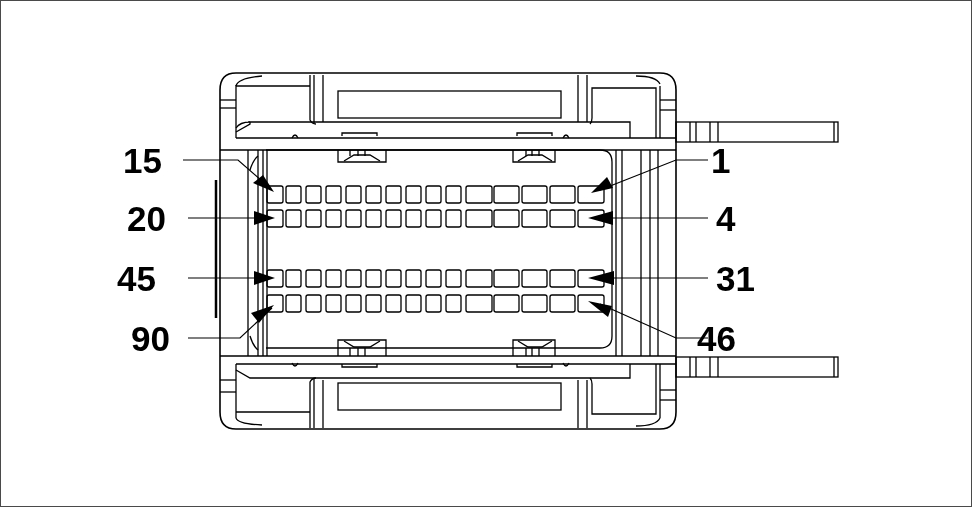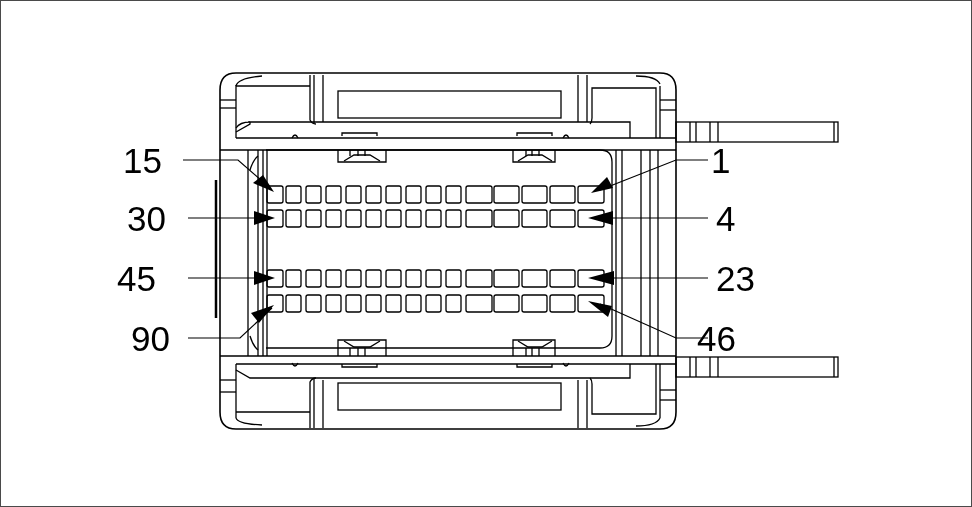--- a/index.html
+++ b/index.html
@@ -6,7 +6,7 @@
   body { width: 972px; height: 507px; overflow: hidden; position: relative; }
   #frame { position: absolute; left: 0; top: 0; width: 970px; height: 505px; border: 1px solid #4a4a4a; background: #fff; }
   svg { position: absolute; left: 0; top: 0; }
-  .lbl { position: absolute; font-family: "Liberation Sans", sans-serif; font-weight: normal; font-size: 35px; color: #000; line-height: 1; }
+  .lbl { position: absolute; font-family: "Liberation Sans", sans-serif; font-weight: bold; font-size: 35px; color: #000; line-height: 1; }
 </style>
 </head>
 <body>

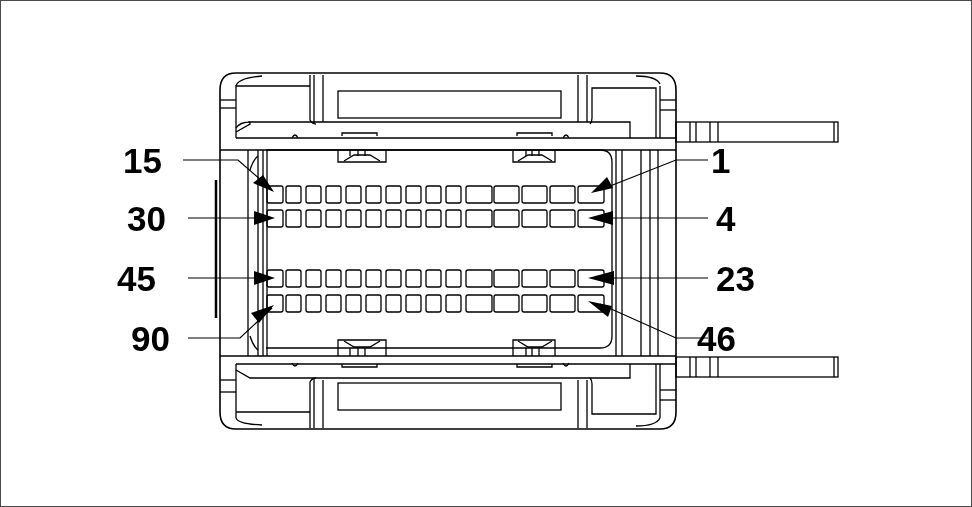--- a/index.html
+++ b/index.html
@@ -210,7 +210,7 @@
 </svg>
 
 <div class="lbl" style="left:123px;top:143px;">15</div>
-<div class="lbl" style="left:127px;top:201px;">30</div>
+<div class="lbl" style="left:127px;top:201px;">20</div>
 <div class="lbl" style="left:117px;top:261px;">45</div>
 <div class="lbl" style="left:131px;top:321px;">90</div>
 <div class="lbl" style="left:711px;top:143px;">1</div>

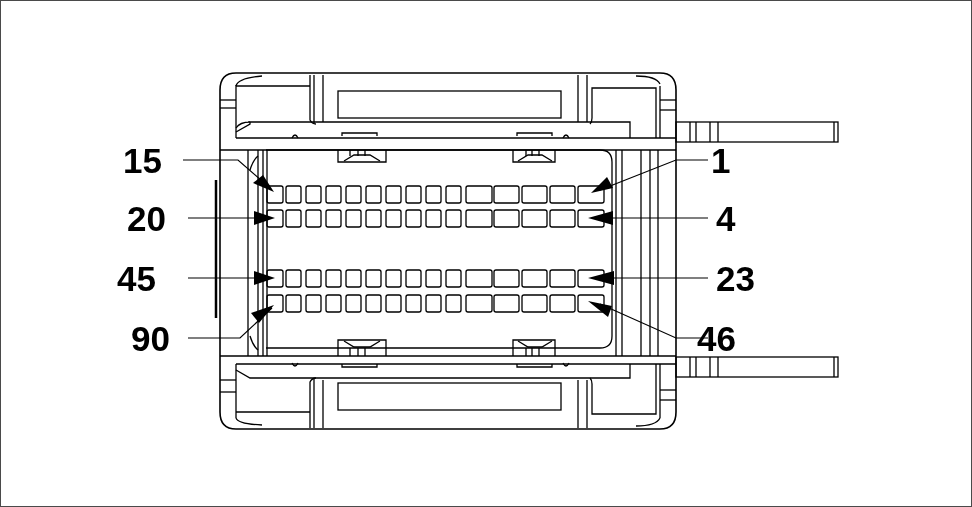--- a/index.html
+++ b/index.html
@@ -215,7 +215,7 @@
 <div class="lbl" style="left:131px;top:321px;">90</div>
 <div class="lbl" style="left:711px;top:143px;">1</div>
 <div class="lbl" style="left:716px;top:201px;">4</div>
-<div class="lbl" style="left:716px;top:261px;">23</div>
+<div class="lbl" style="left:716px;top:261px;">31</div>
 <div class="lbl" style="left:697px;top:321px;">46</div>
 
 </body></html>

